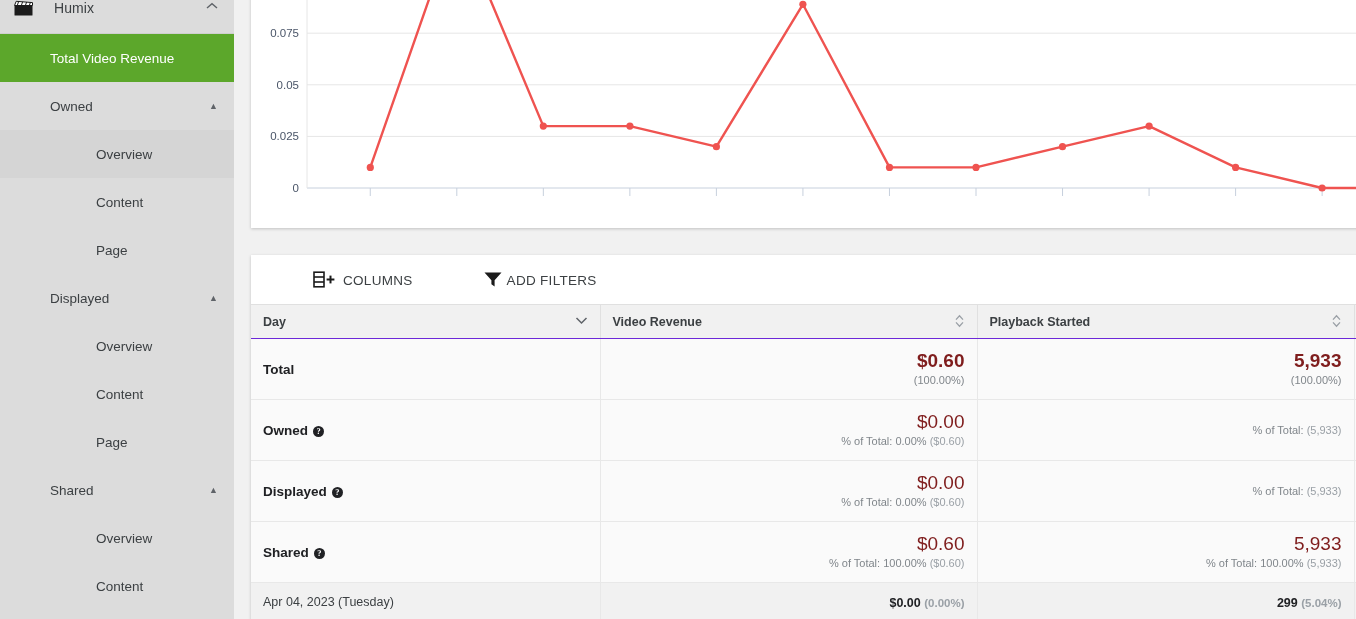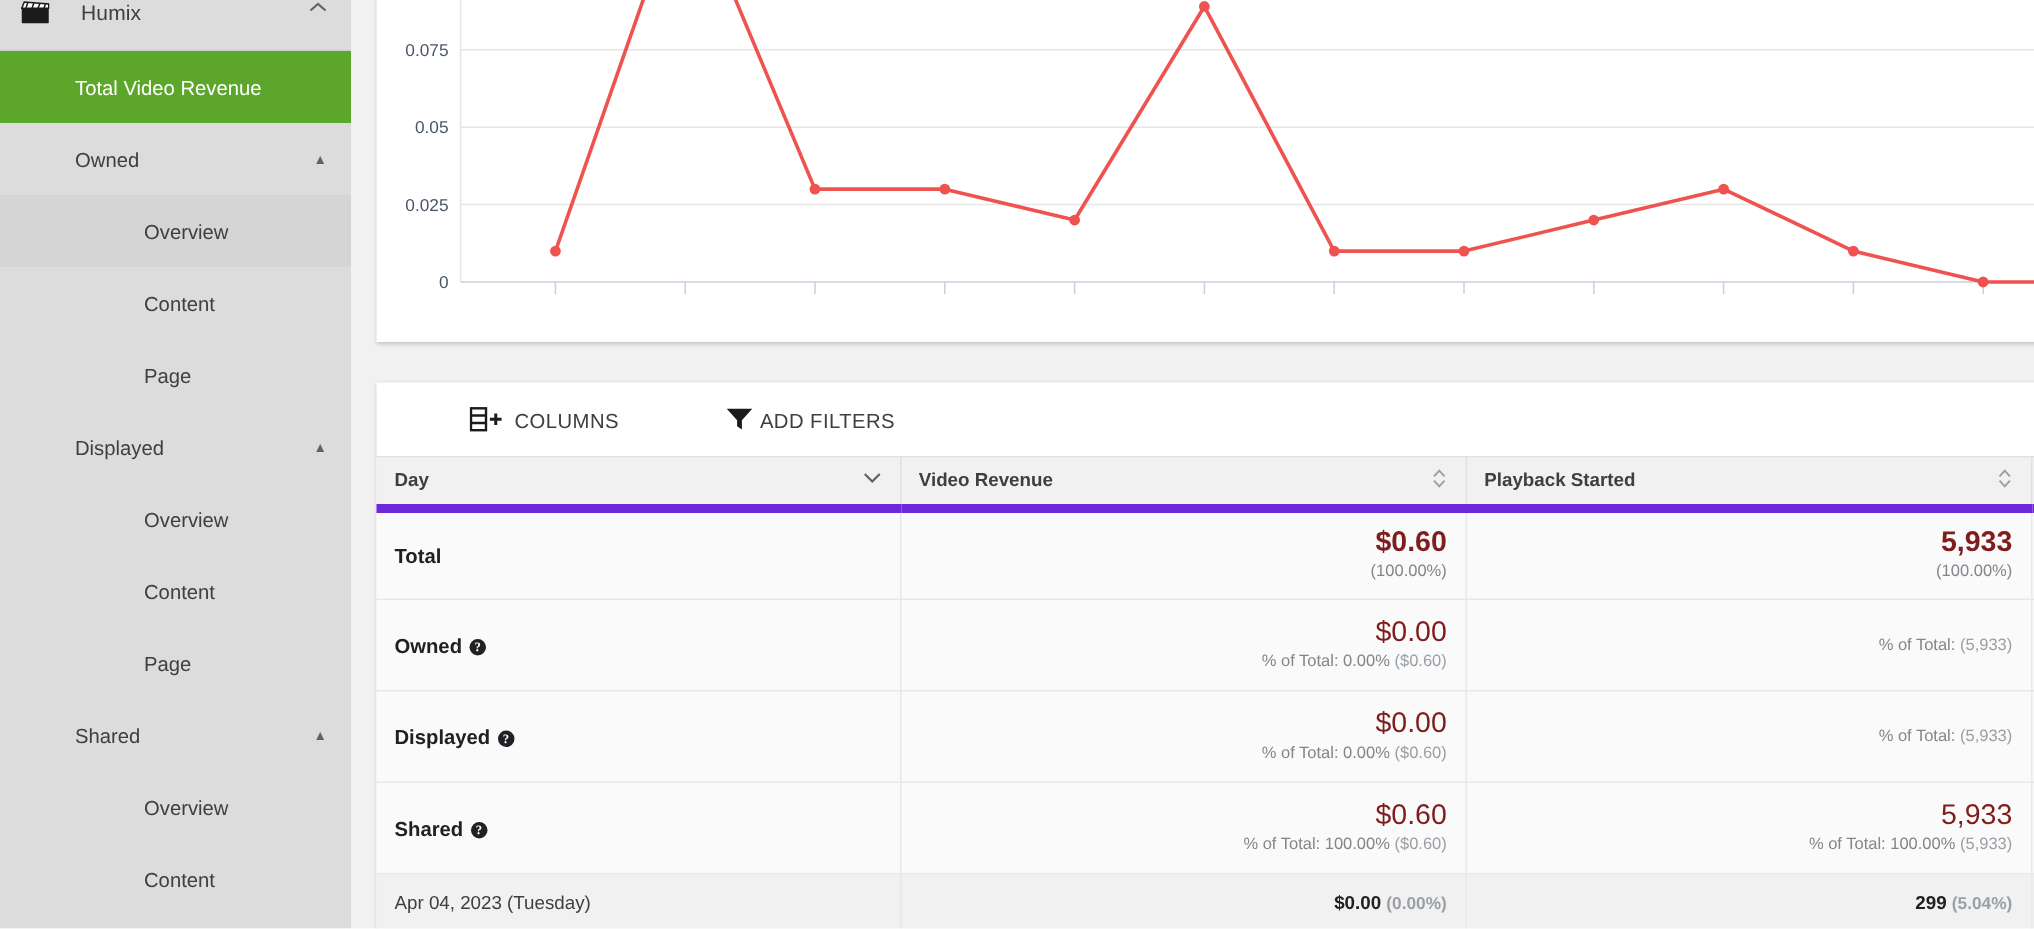--- a/index.html
+++ b/index.html
@@ -87,7 +87,7 @@
   table.grid th {
     background: #f1f1f1;
     border-top: 1px solid #e0e0e0;
-    border-bottom: 6px solid #6d28d9;
+    border-bottom: 1px solid #6d28d9;
     border-right: 1px solid #e0e0e0;
     height: 34px;
     font-size: 12.5px; font-weight: bold; color:#3c4043;

